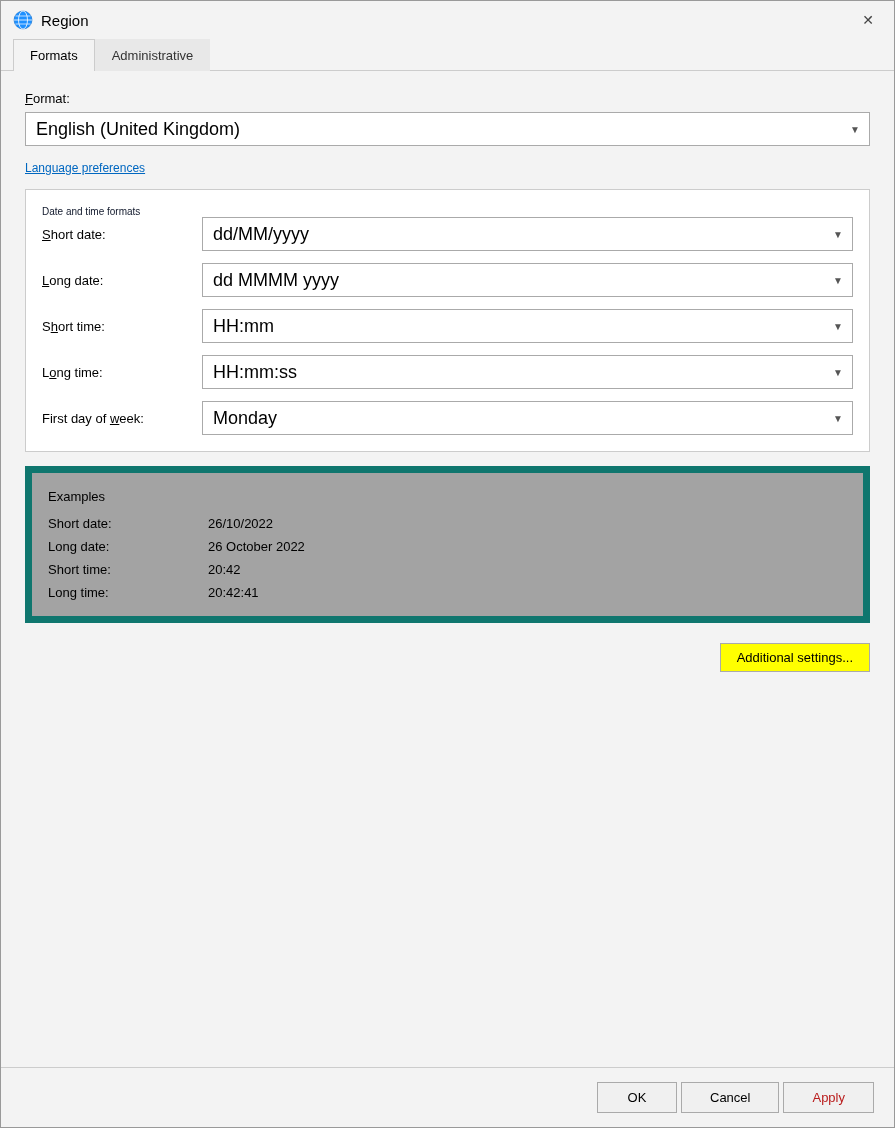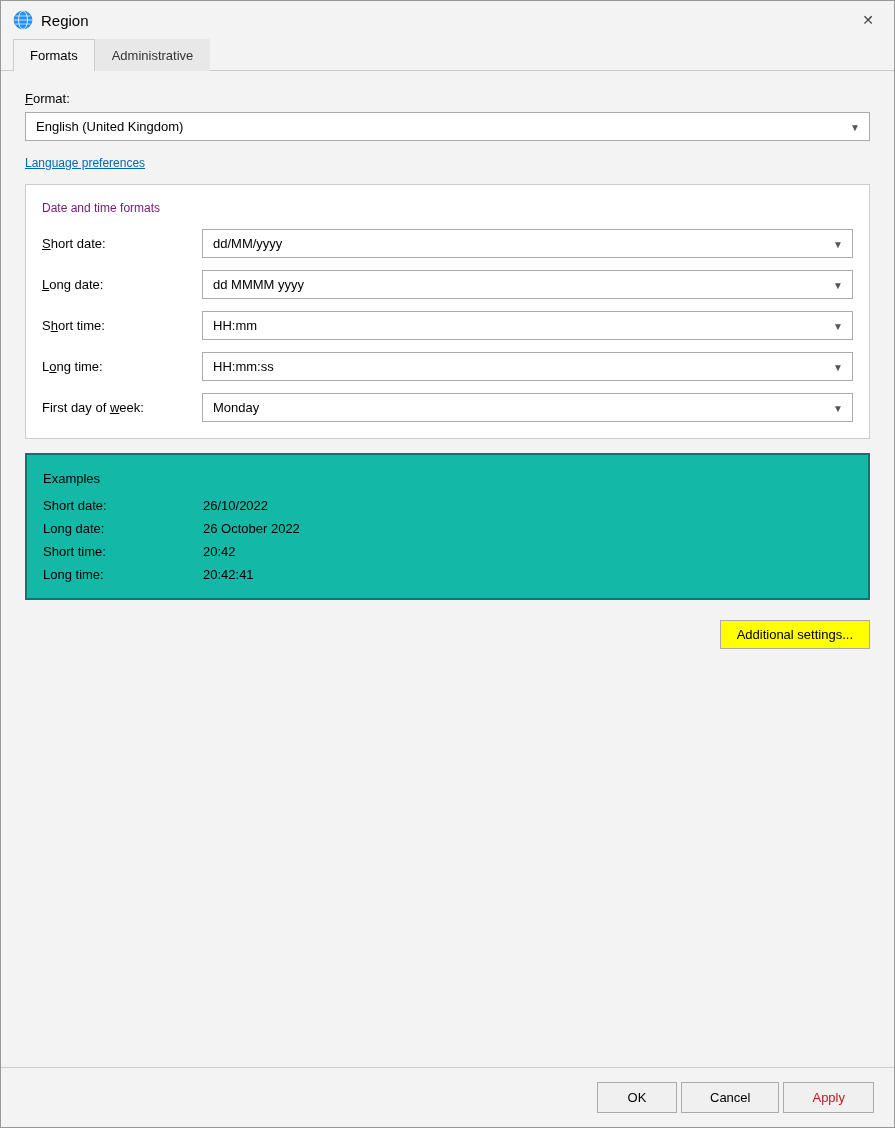--- a/index.html
+++ b/index.html
@@ -122,7 +122,7 @@
       padding: 6px 32px 6px 10px;
       border: 1px solid #aaa;
       background: white;
-      font-size: 13px;
+      font-size: 18px;
       appearance: none;
       -webkit-appearance: none;
       cursor: pointer;

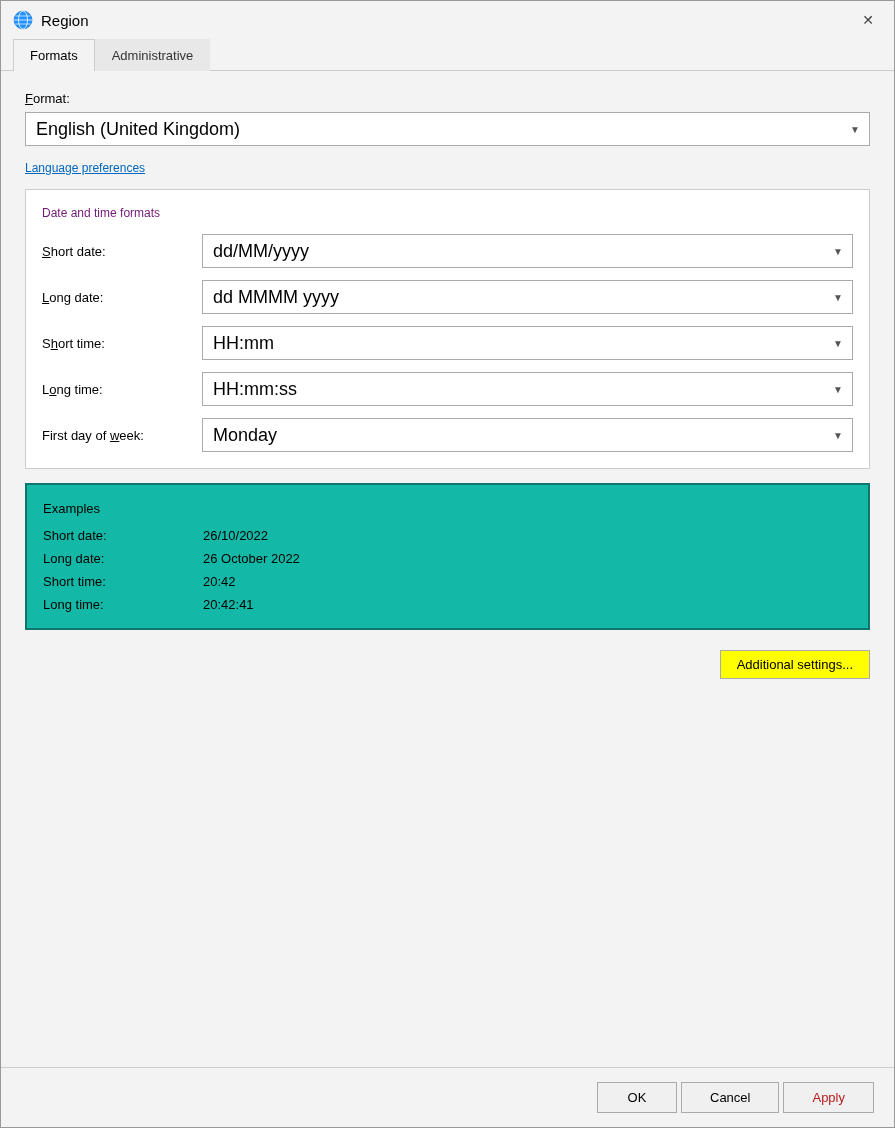--- a/index.html
+++ b/index.html
@@ -153,9 +153,8 @@
     }
 
     .datetime-group-title {
-      font-size: 12px;
-      color: #701a75;
-      margin-bottom: 14px;
+      font-size: 10px;
+      color: #0f172a;
     }
 
     .datetime-row {

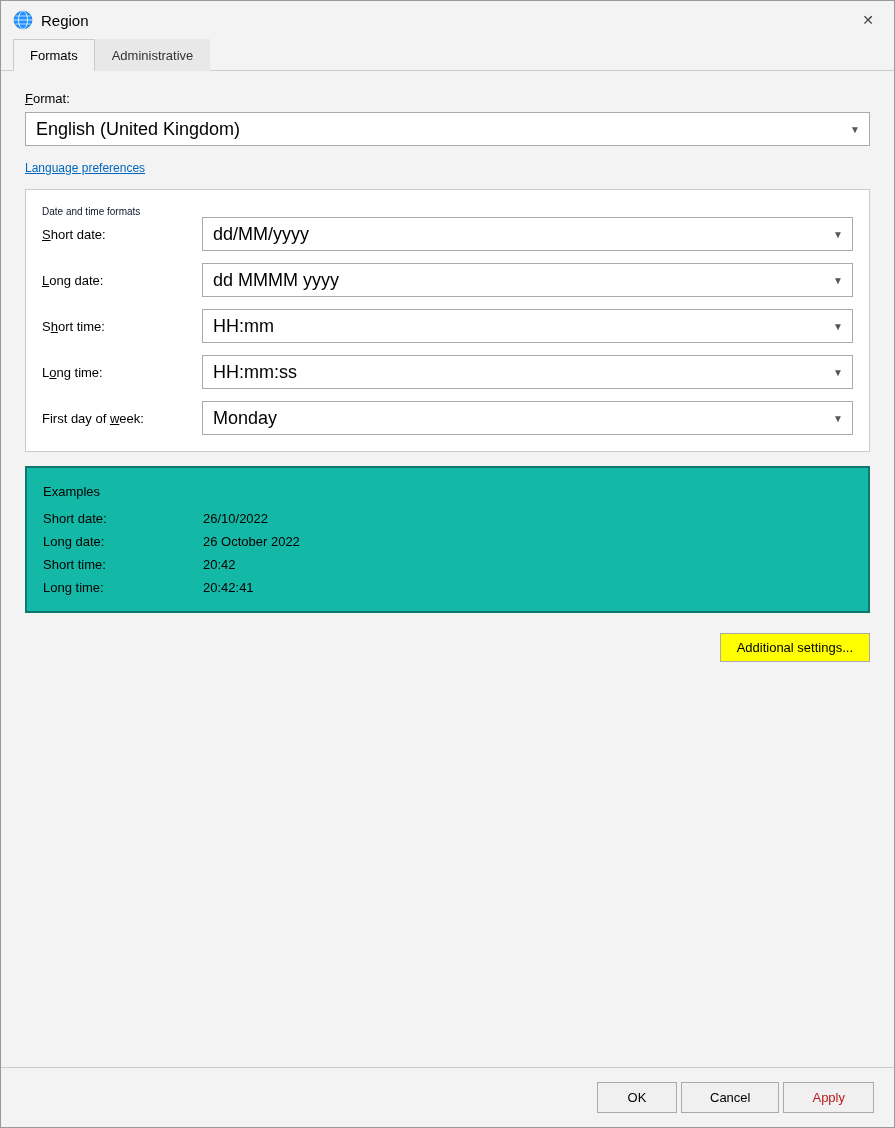--- a/index.html
+++ b/index.html
@@ -183,8 +183,8 @@
     }
 
     .examples-group {
-      border: 2px solid #0f766e;
-      background: #14b8a6;
+      border: 7px solid #0f766e;
+      background: #a3a3a3;
       padding: 16px;
     }
 

